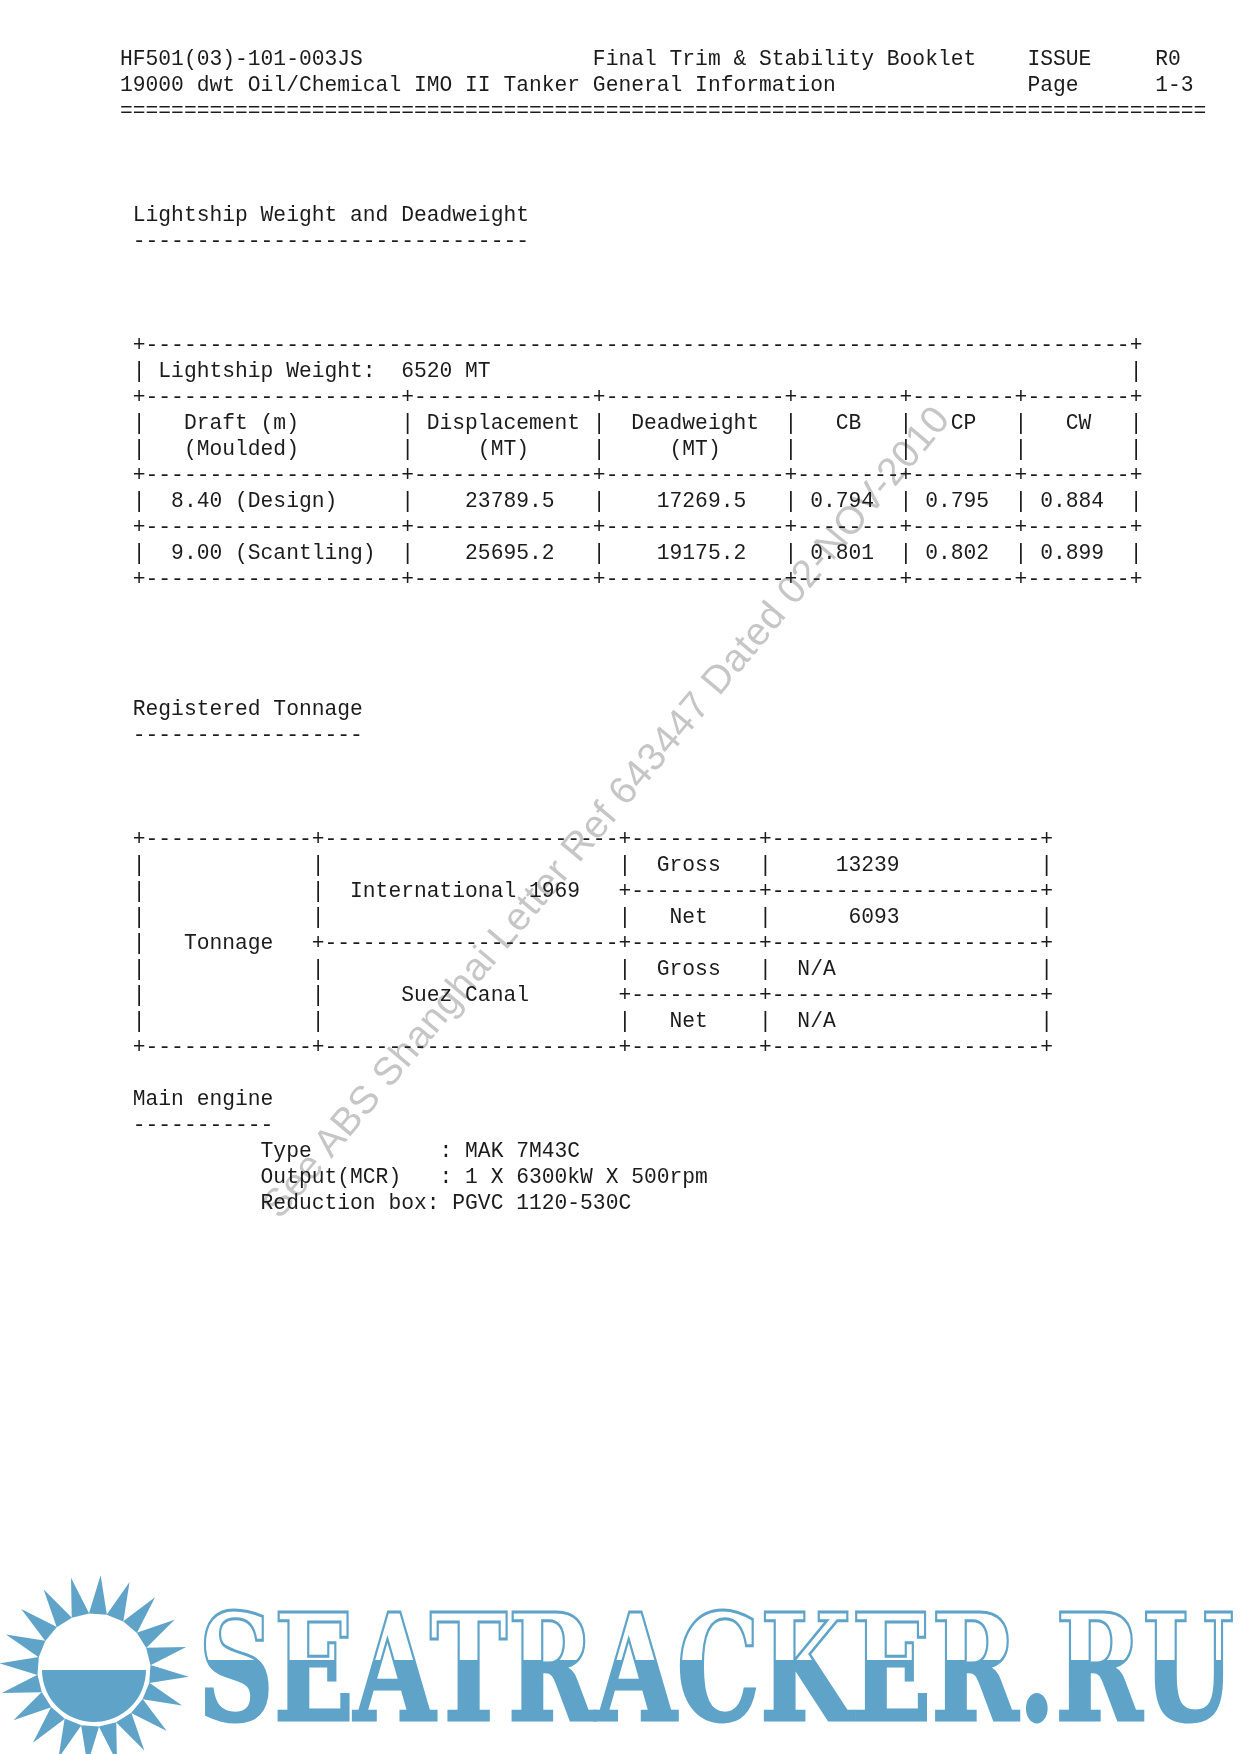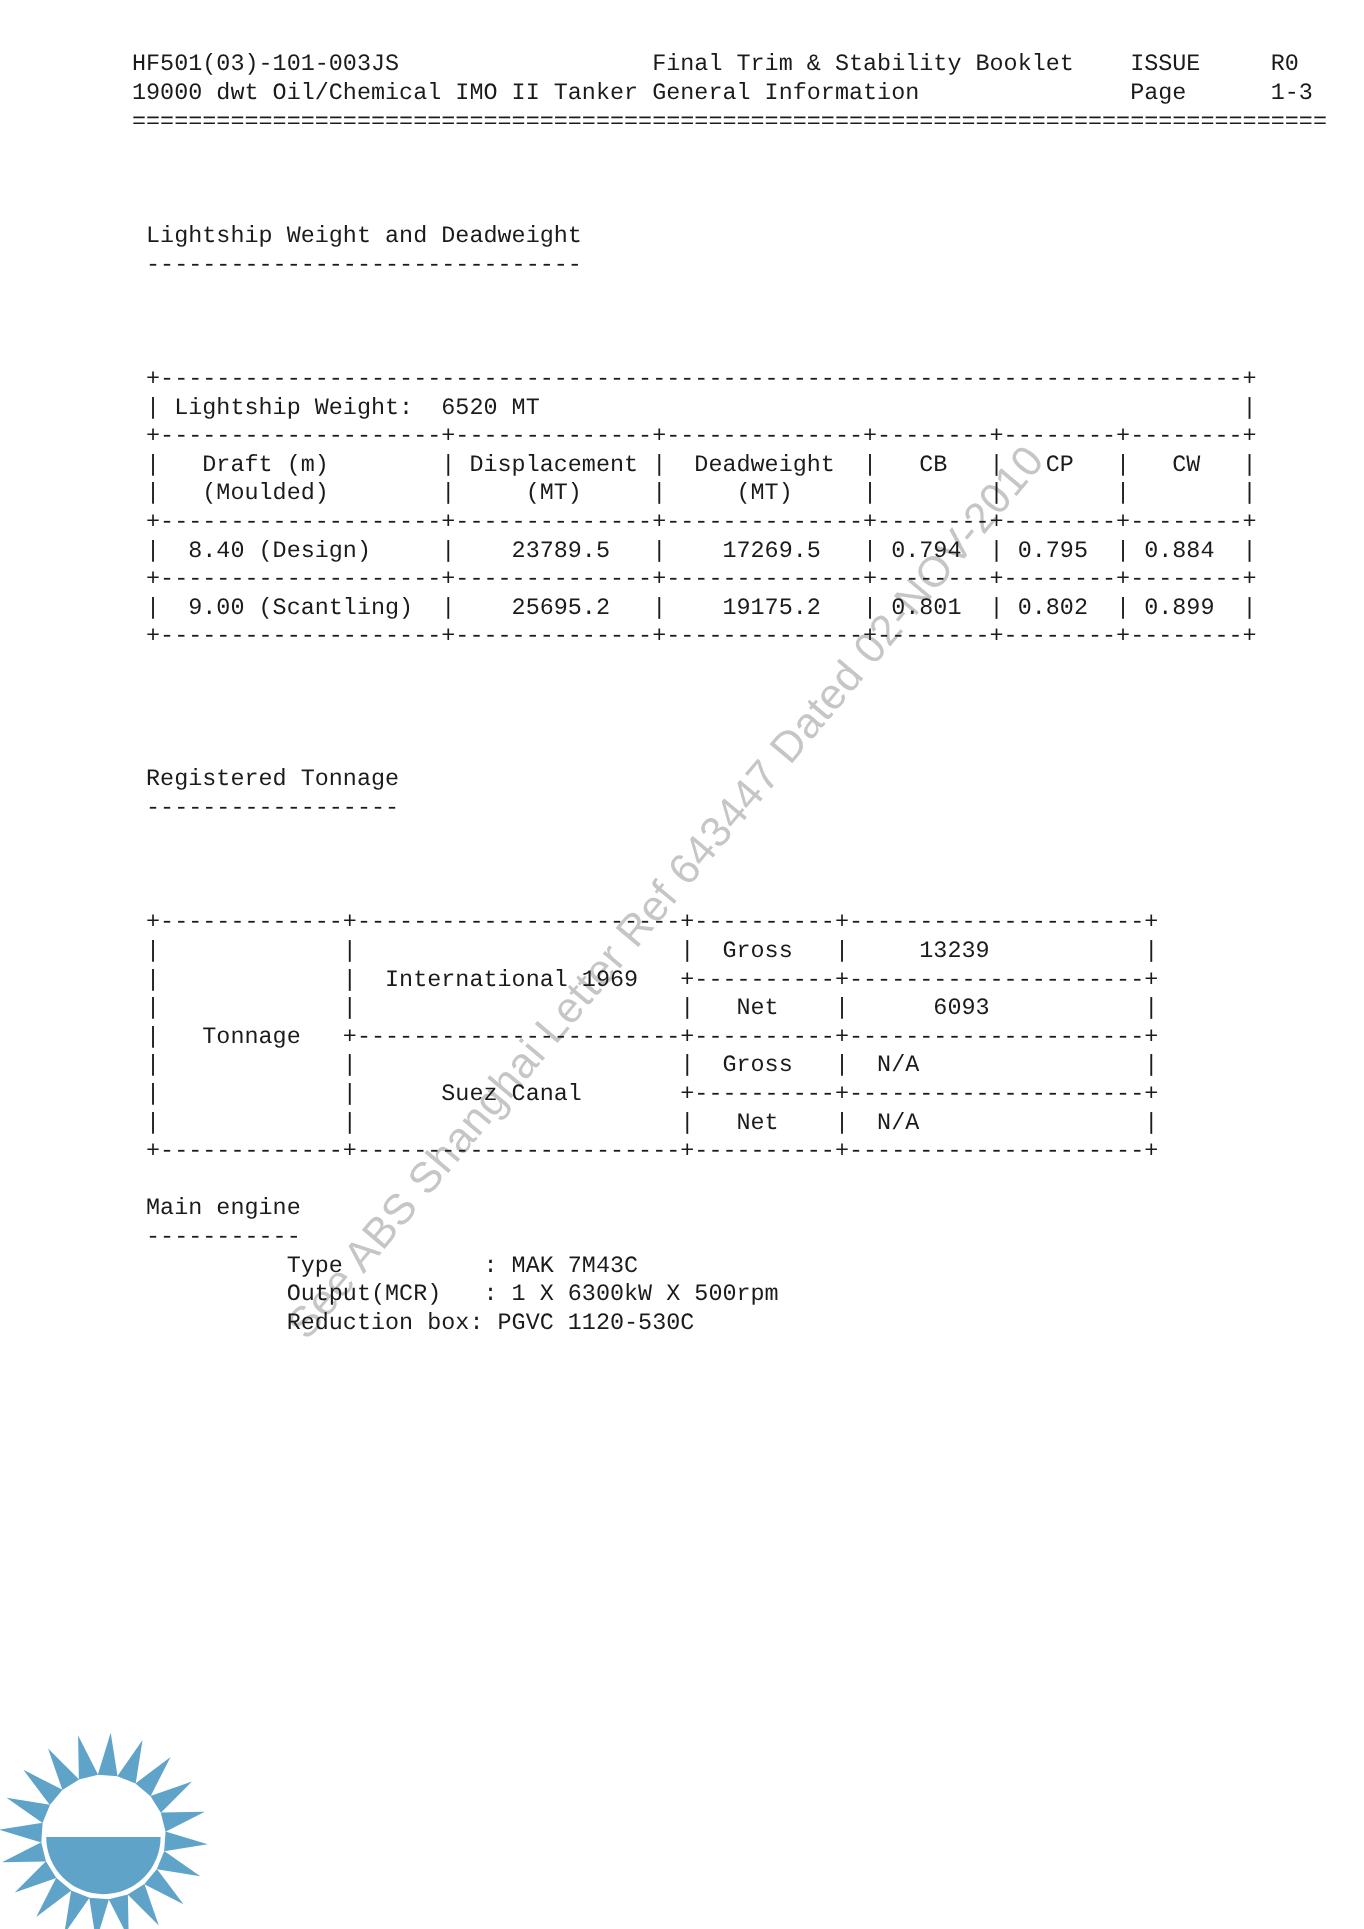--- a/index.html
+++ b/index.html
@@ -127,6 +127,20 @@
       <path d="M -52 0 A 52 52 0 0 0 52 0 Z" fill="#5fa4c8"></path>
     </svg>
   </div>
+  <div class="wordmark-wrap">
+    <svg width="1048" height="140" viewBox="0 0 1048 140">
+      <defs>
+        <clipPath id="clip-top">
+            <rect x="-10" y="-10" width="1068" height="72"></rect>
+          </clipPath>
+        <clipPath id="clip-bottom">
+            <rect x="-10" y="62" width="1068" height="90"></rect>
+          </clipPath>
+      </defs>
+      <text class="mark" x="524" y="122" font-size="148" text-anchor="middle" textLength="1036" lengthAdjust="spacingAndGlyphs" fill="#ffffff" stroke="#5fa4c8" stroke-width="3" clip-path="url(#clip-top)">SEATRACKER.RU</text>
+      <text class="mark" x="524" y="122" font-size="148" text-anchor="middle" textLength="1036" lengthAdjust="spacingAndGlyphs" fill="#5fa4c8" stroke="#5fa4c8" stroke-width="3" clip-path="url(#clip-bottom)">SEATRACKER.RU</text>
+    </svg>
+  </div>
 </div>
 
 </body></html>

